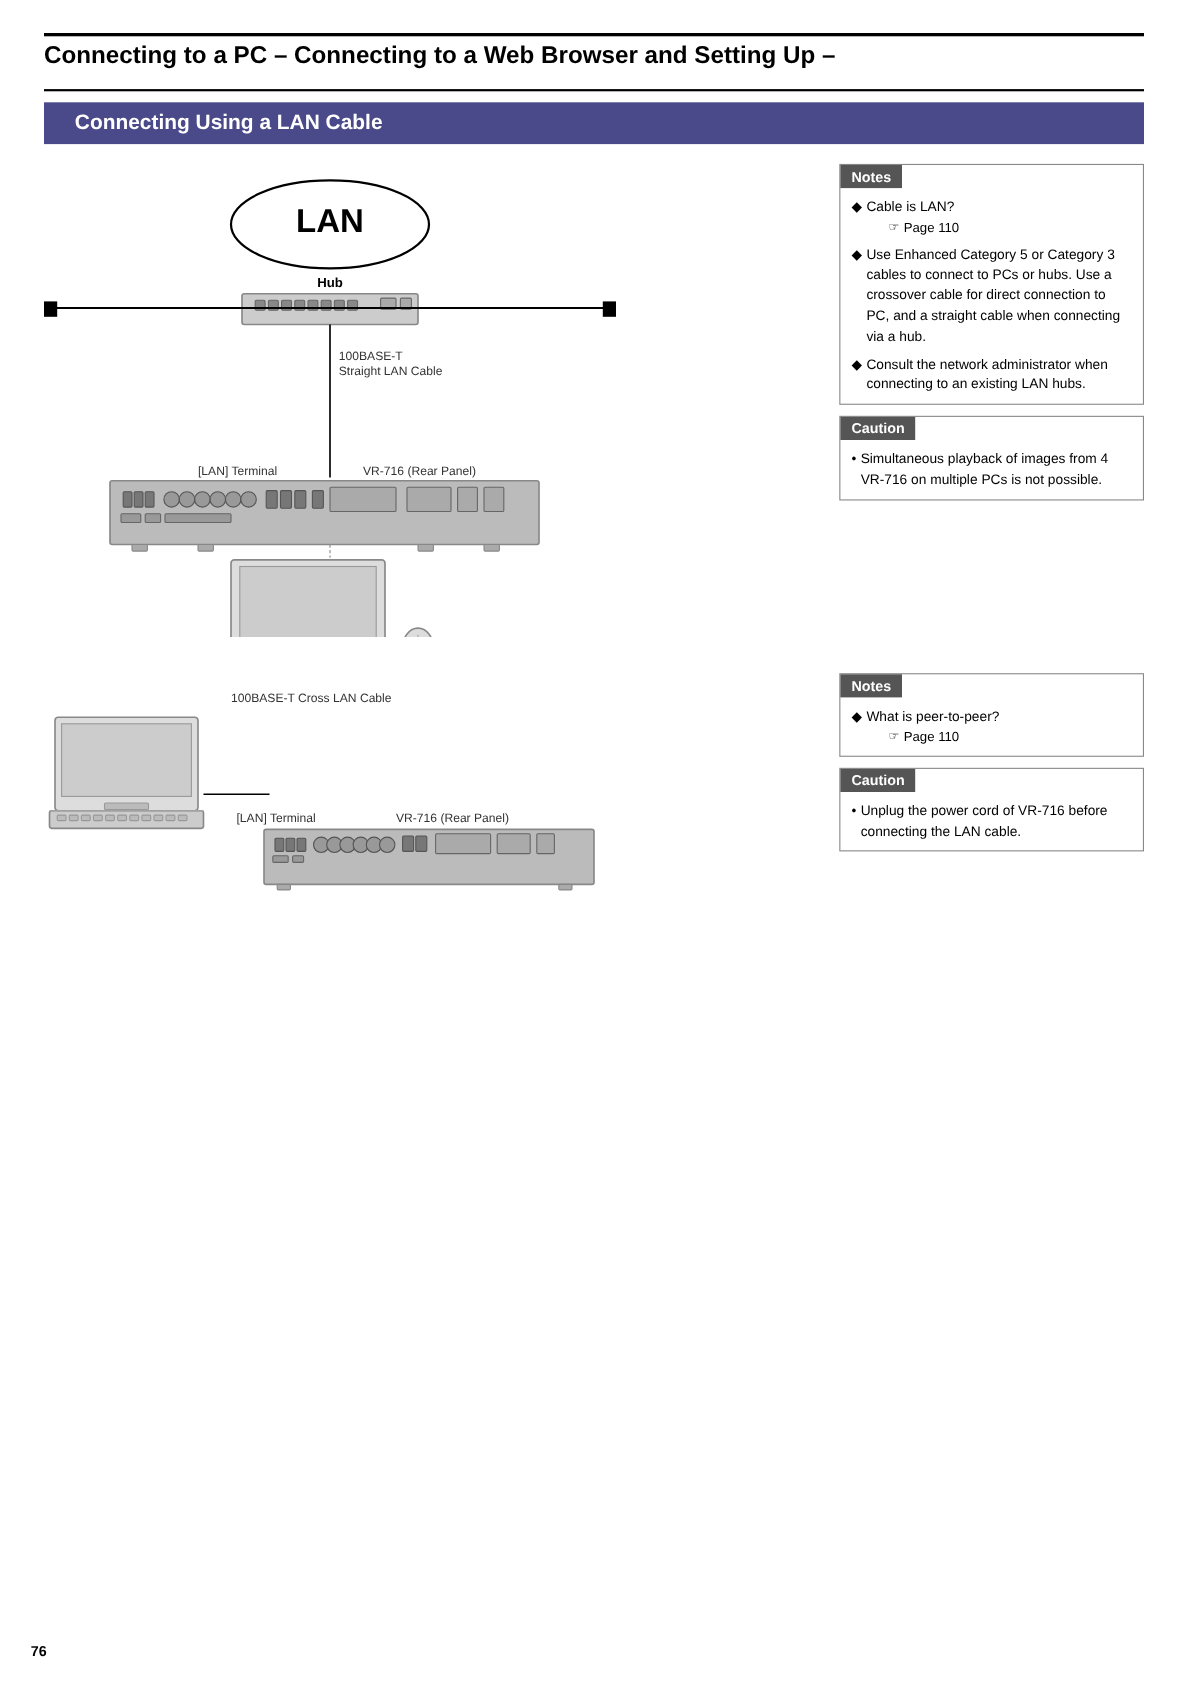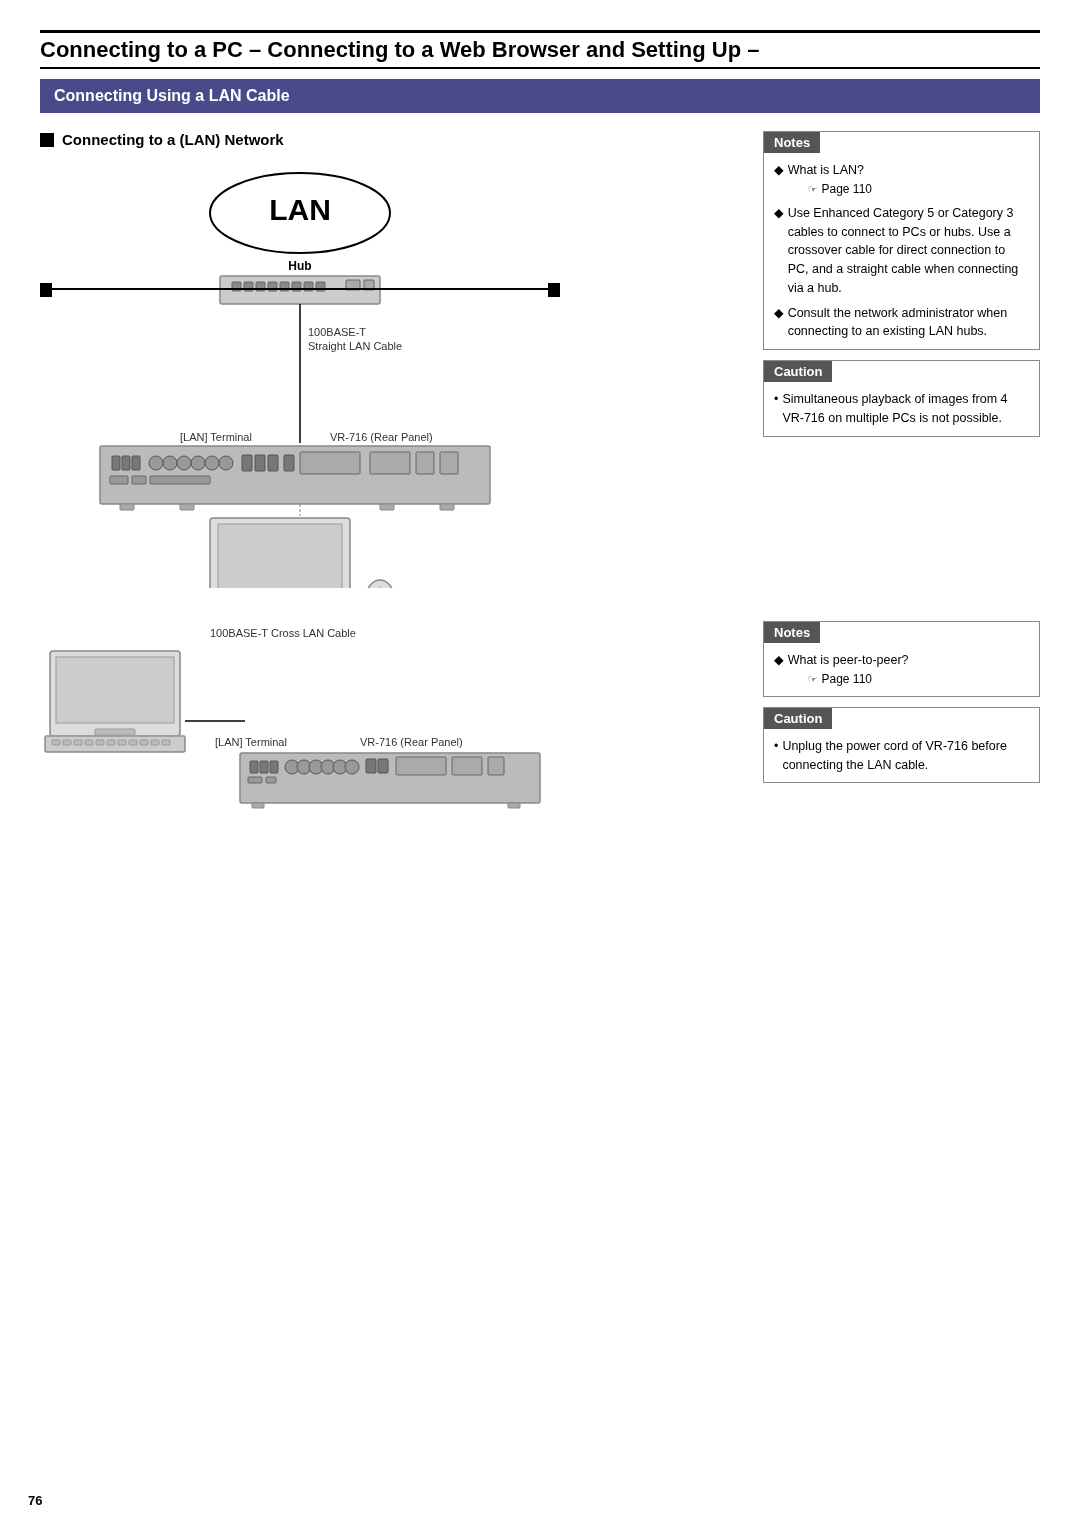--- a/index.html
+++ b/index.html
@@ -22,7 +22,7 @@
       font-size: 22px;
       font-weight: bold;
       border-bottom: 2px solid #000;
-      padding-bottom: 4px;
+      padding-bottom: 18px;
       margin-bottom: 10px;
     }
 

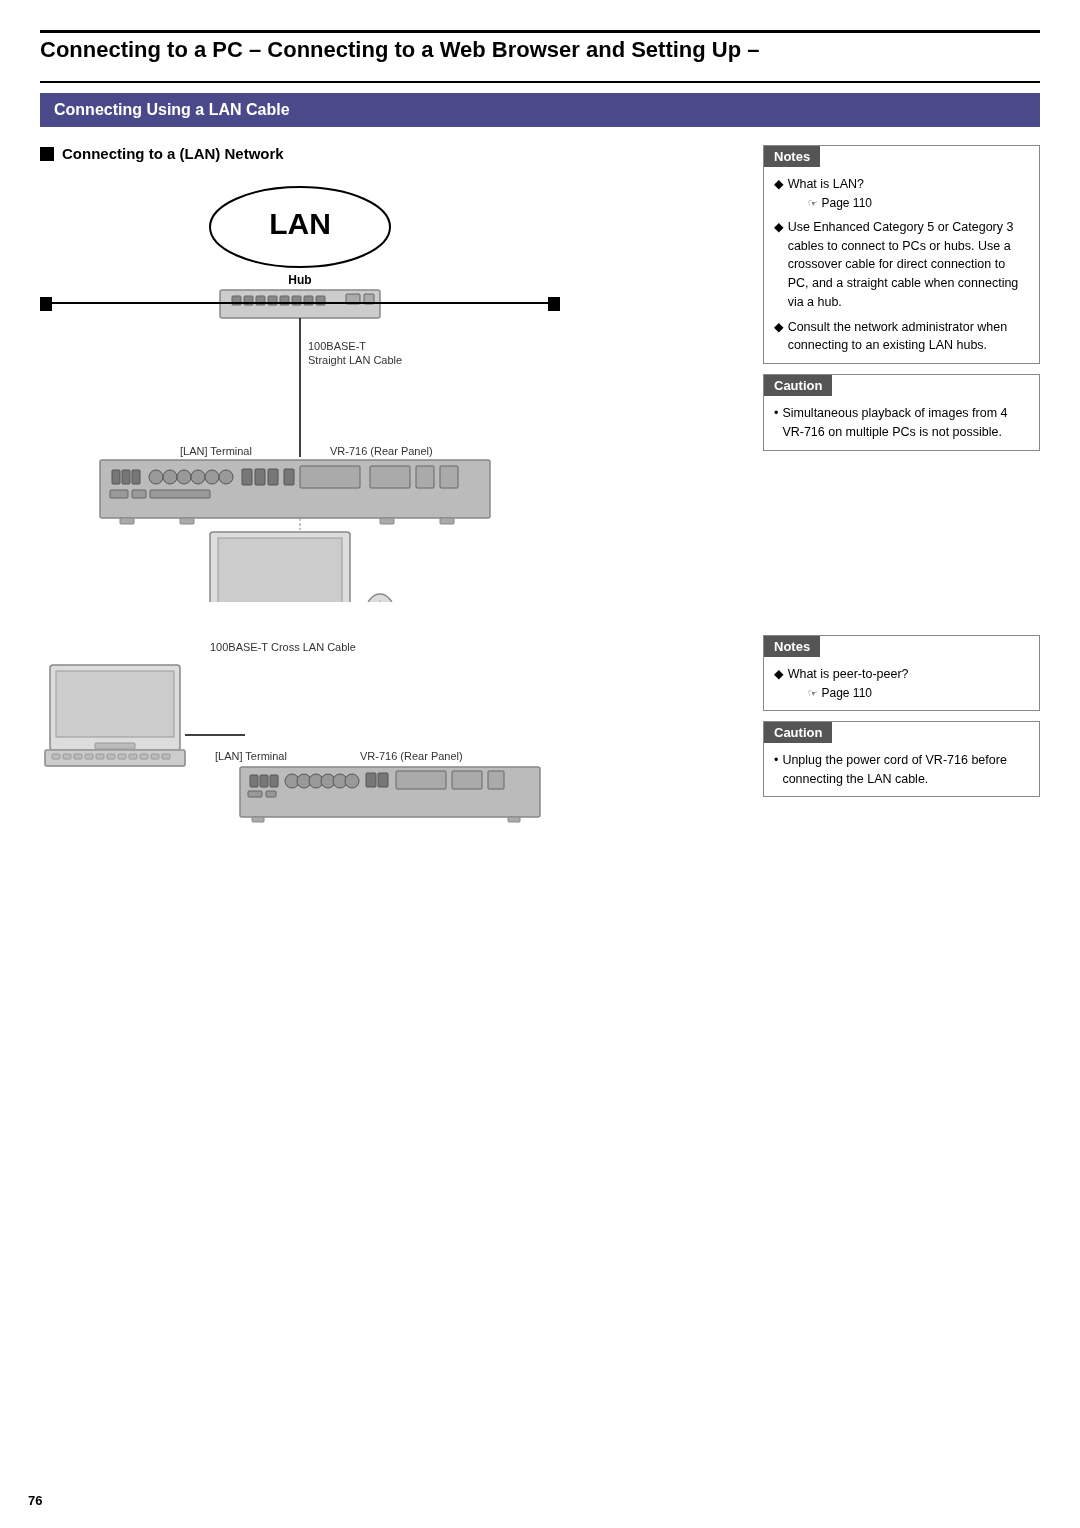--- a/index.html
+++ b/index.html
@@ -30,9 +30,9 @@
     .section-header {
       background: #4a4a8a;
       color: #fff;
-      font-size: 16px;
+      font-size: 19px;
       font-weight: bold;
-      padding: 8px 14px;
+      padding: 8px 28px;
       margin-bottom: 18px;
     }
 

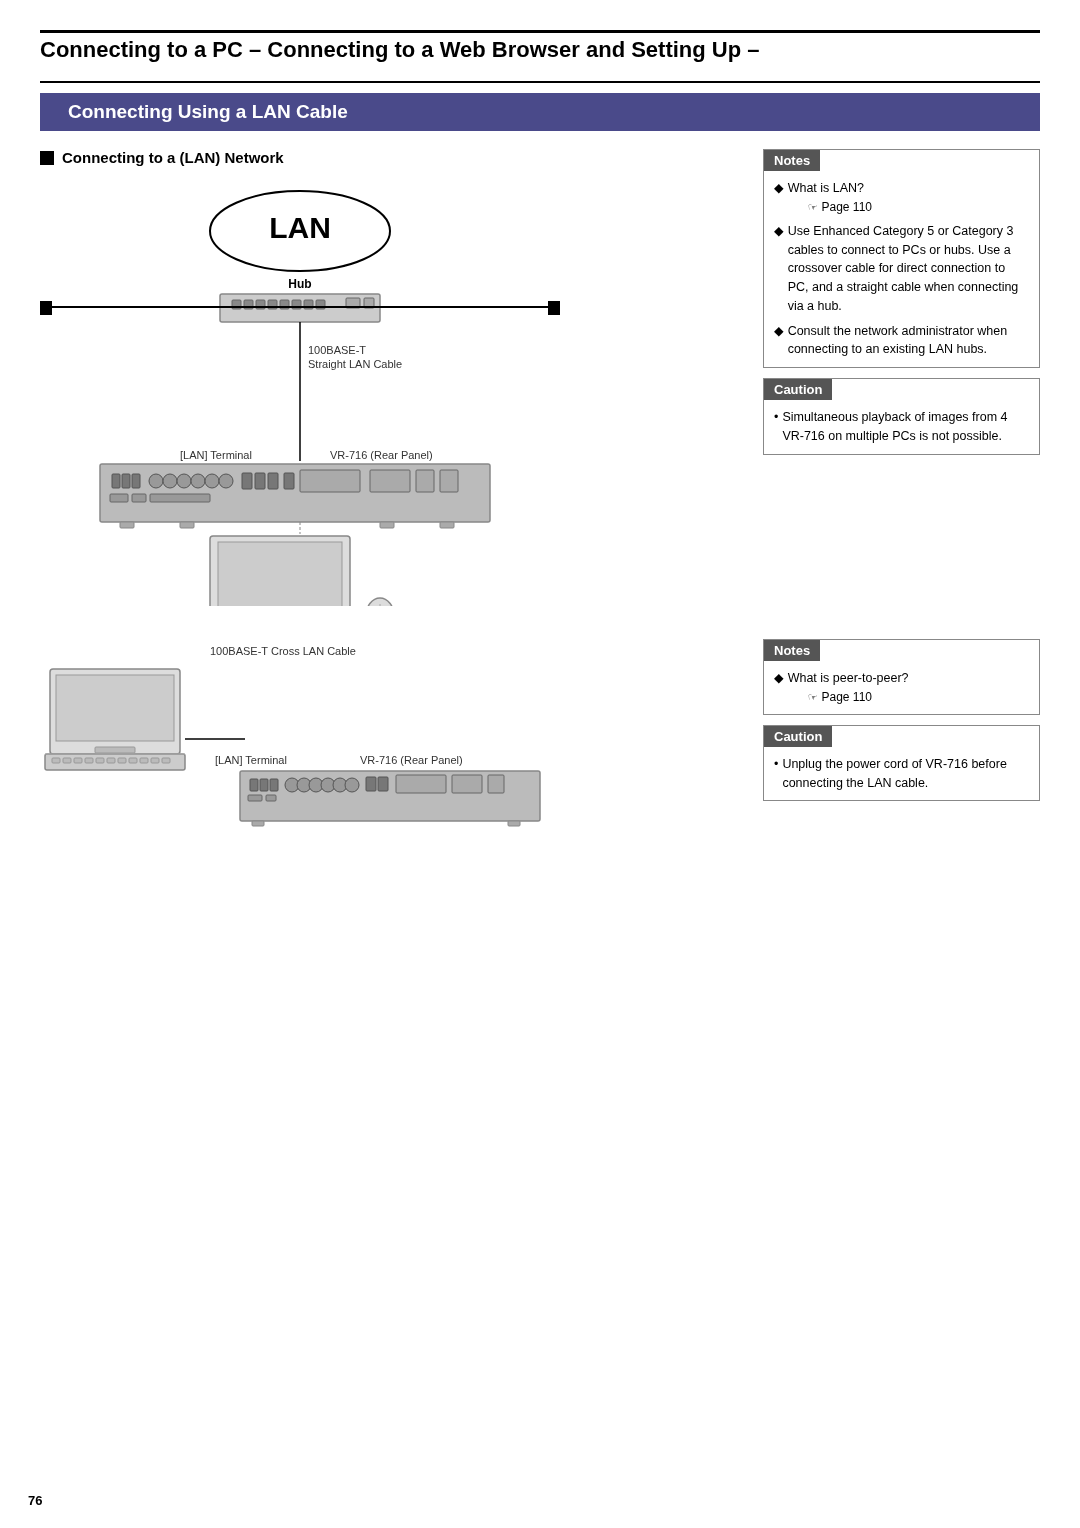--- a/index.html
+++ b/index.html
@@ -166,9 +166,6 @@
 
   <div class="content-row">
     <div class="left-col">
-      <div class="subsection-heading">
-        <span>Connecting to a (LAN) Network</span>
-      </div>
 
       <div class="lan-diagram">
         <svg viewBox="0 0 520 430" width="520" height="430">

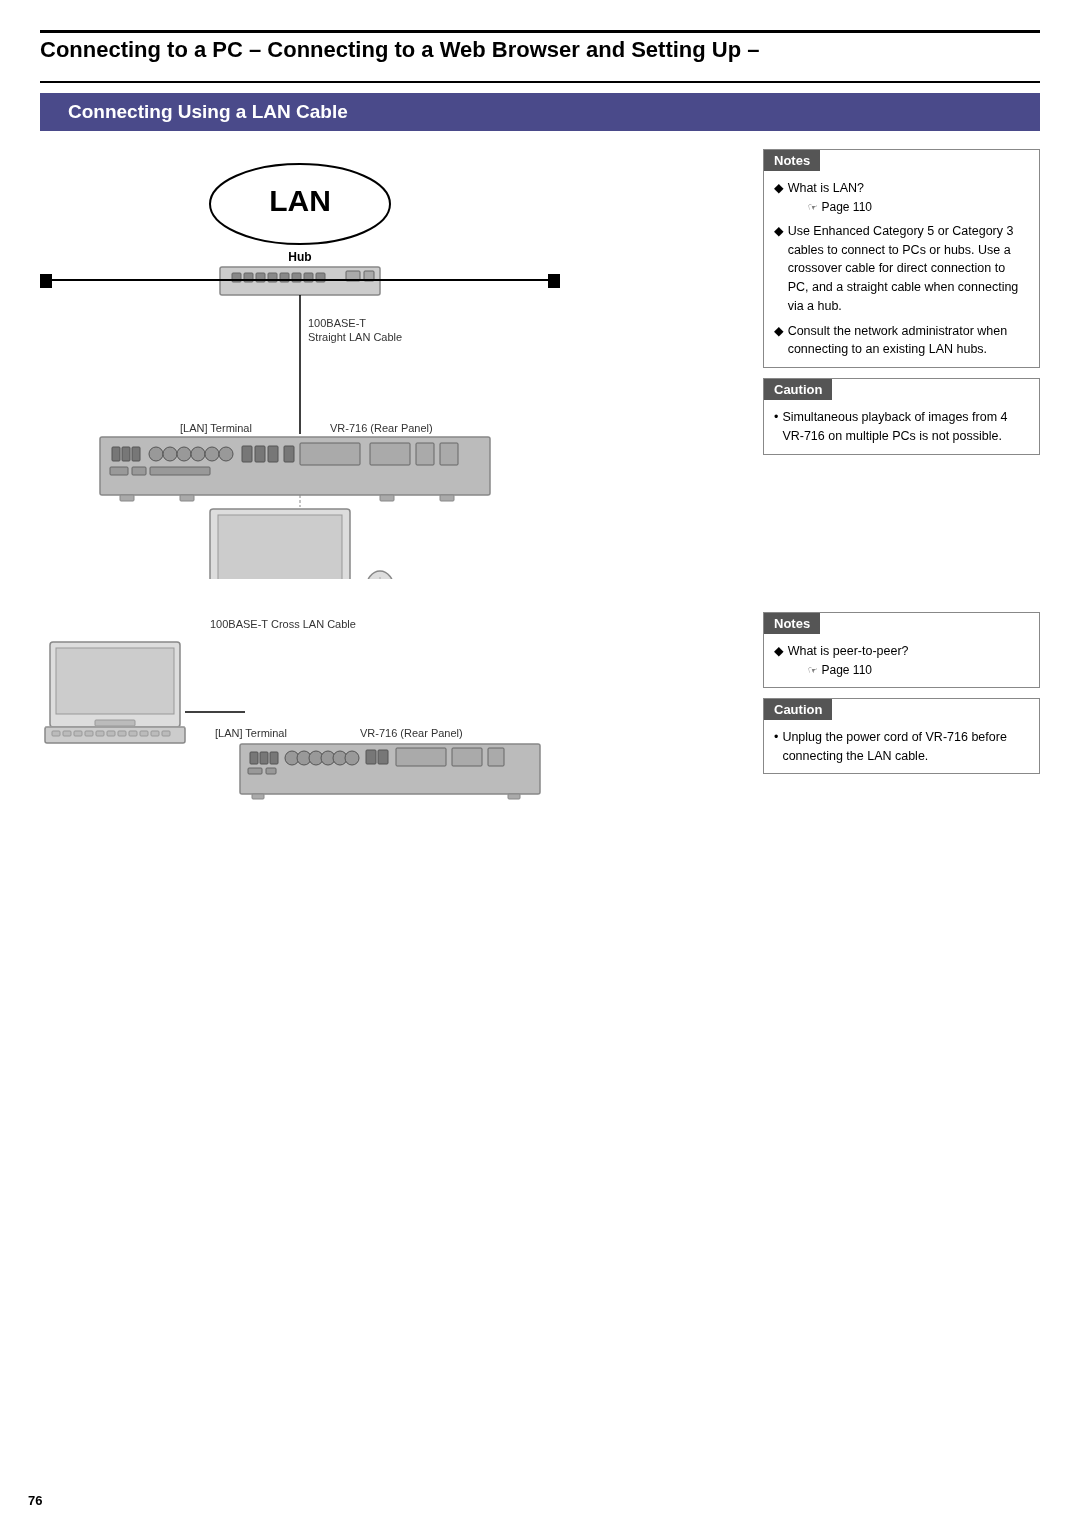--- a/index.html
+++ b/index.html
@@ -277,7 +277,7 @@
           <div class="bullet-item">
             <span class="bullet-sym">◆</span>
             <div>
-              <span>What is LAN?</span>
+              <span>Cable is LAN?</span>
               <div class="ref-page">
                 <span class="phone-icon">☞</span>
                 <span>Page 110</span>

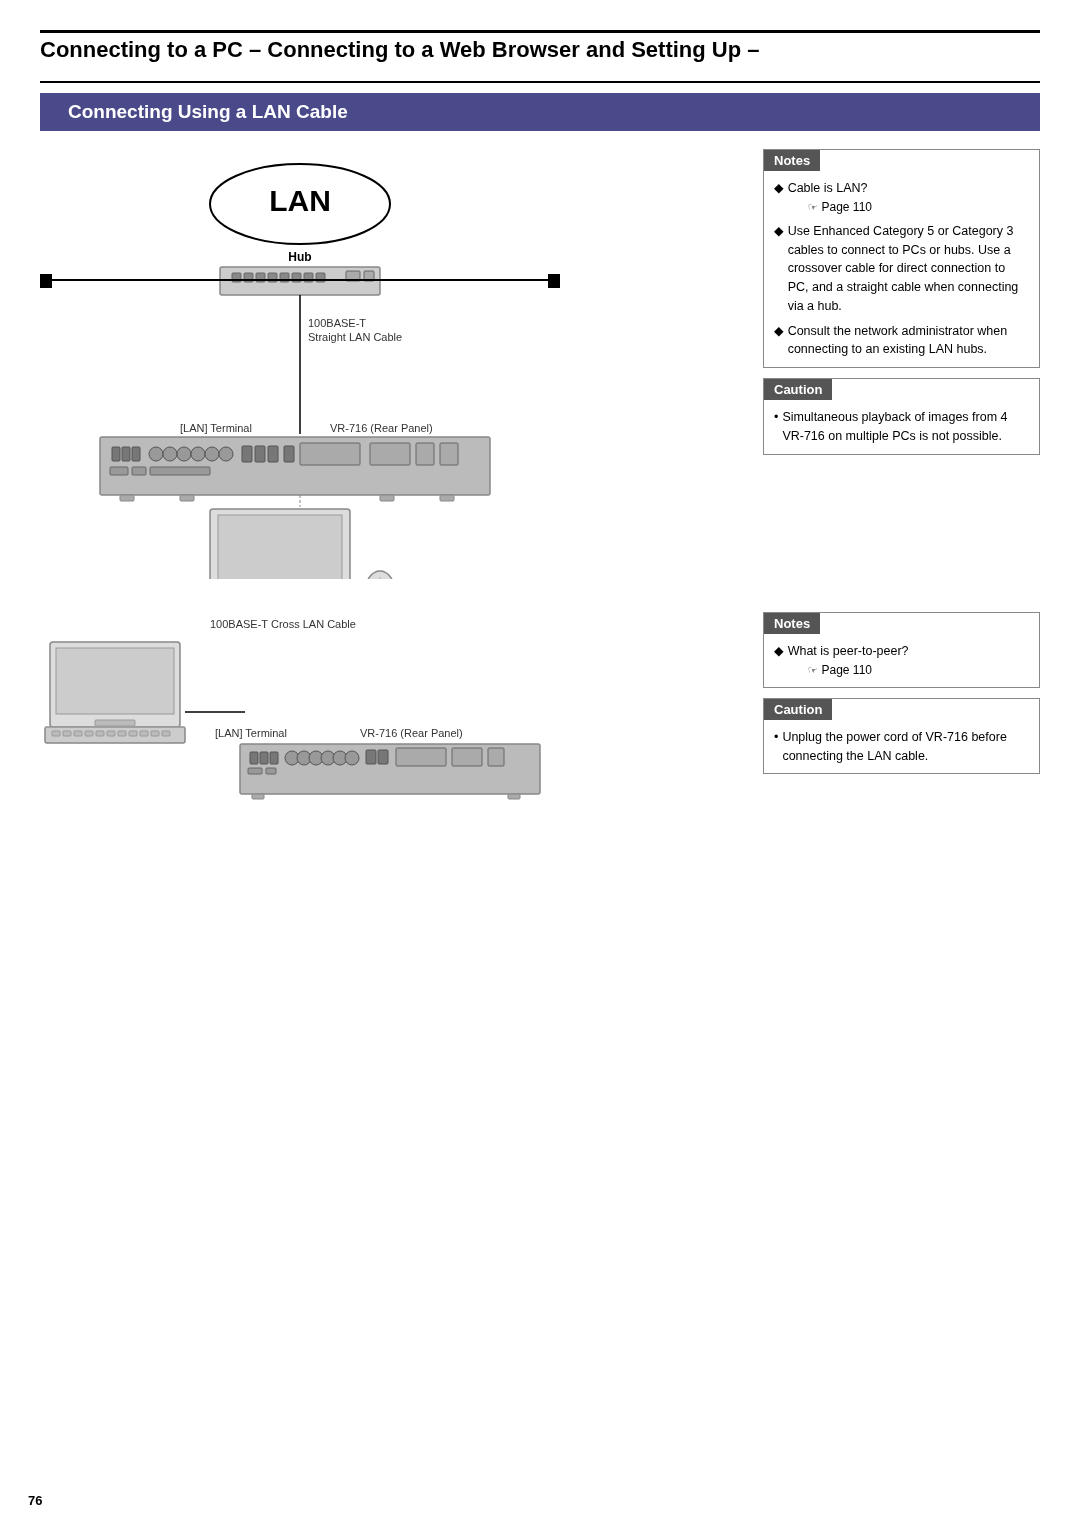--- a/index.html
+++ b/index.html
@@ -125,6 +125,7 @@
       position: relative;
       width: 100%;
       min-height: 210px;
+      margin-top: 10px;
     }
 
     

